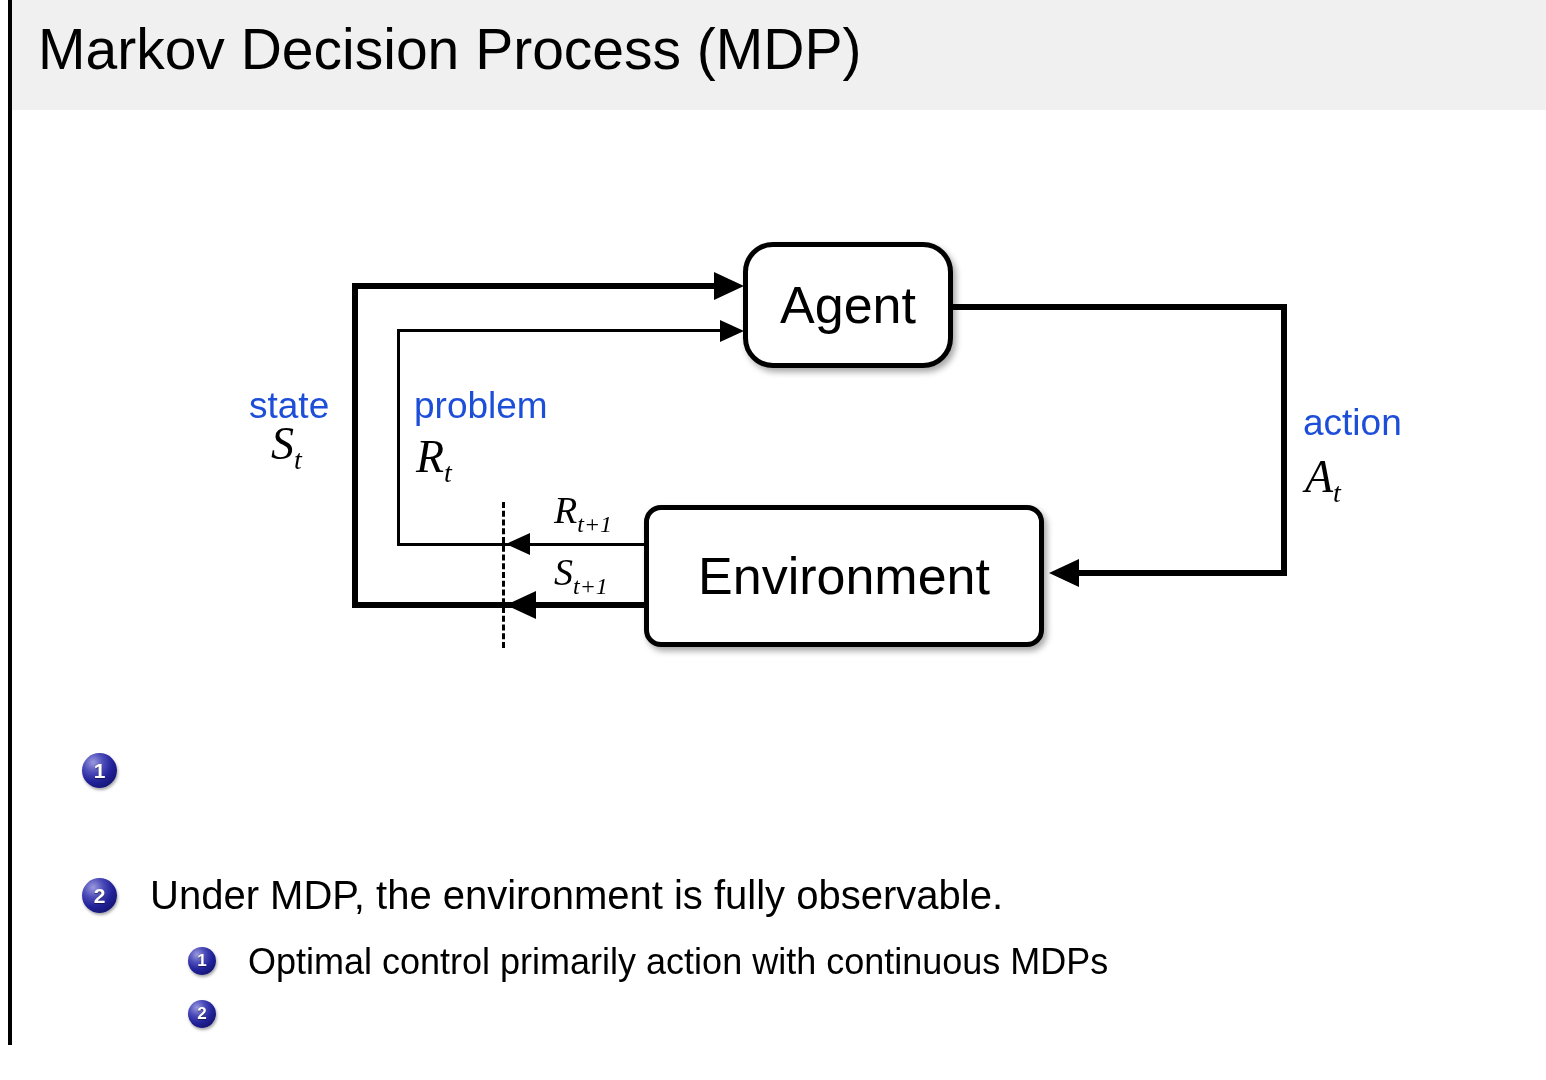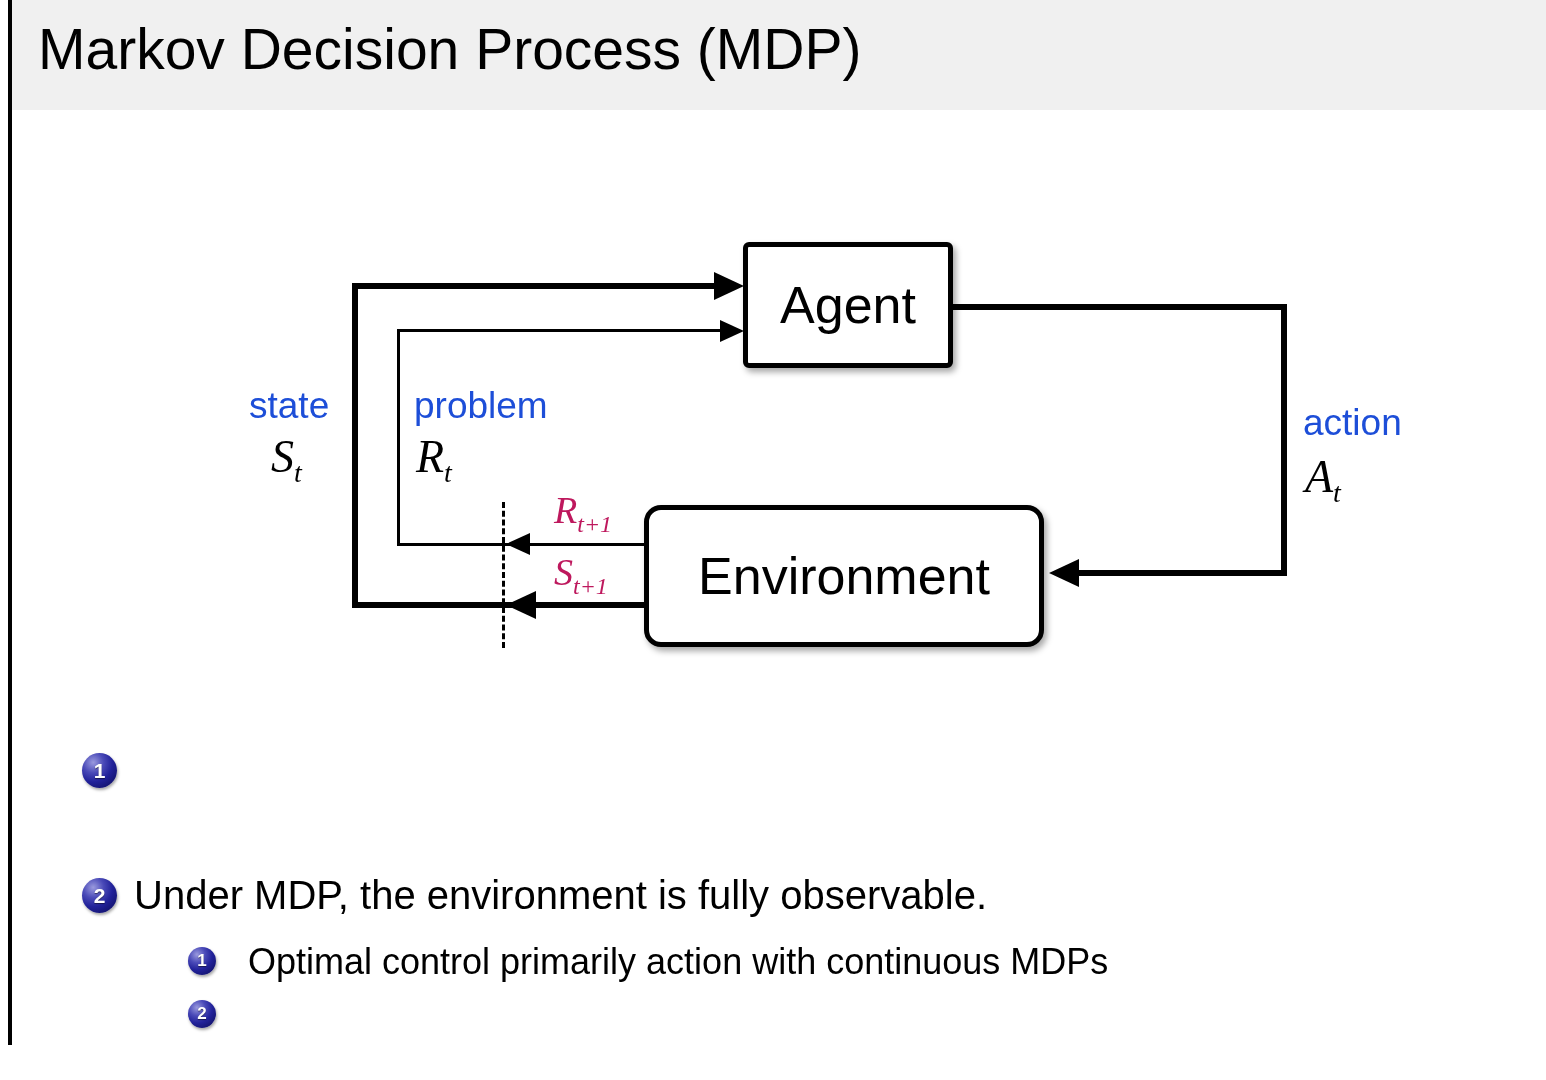--- a/index.html
+++ b/index.html
@@ -16,7 +16,7 @@
   
   .line{background:#000;}
   .node{
-    background:#fff;border:5px solid #000;border-radius:6px;
+    background:#fff;border:5px solid #000;border-radius:30px;
     display:flex;align-items:center;justify-content:center;
     box-shadow:3px 4px 6px rgba(0,0,0,0.35);
   }

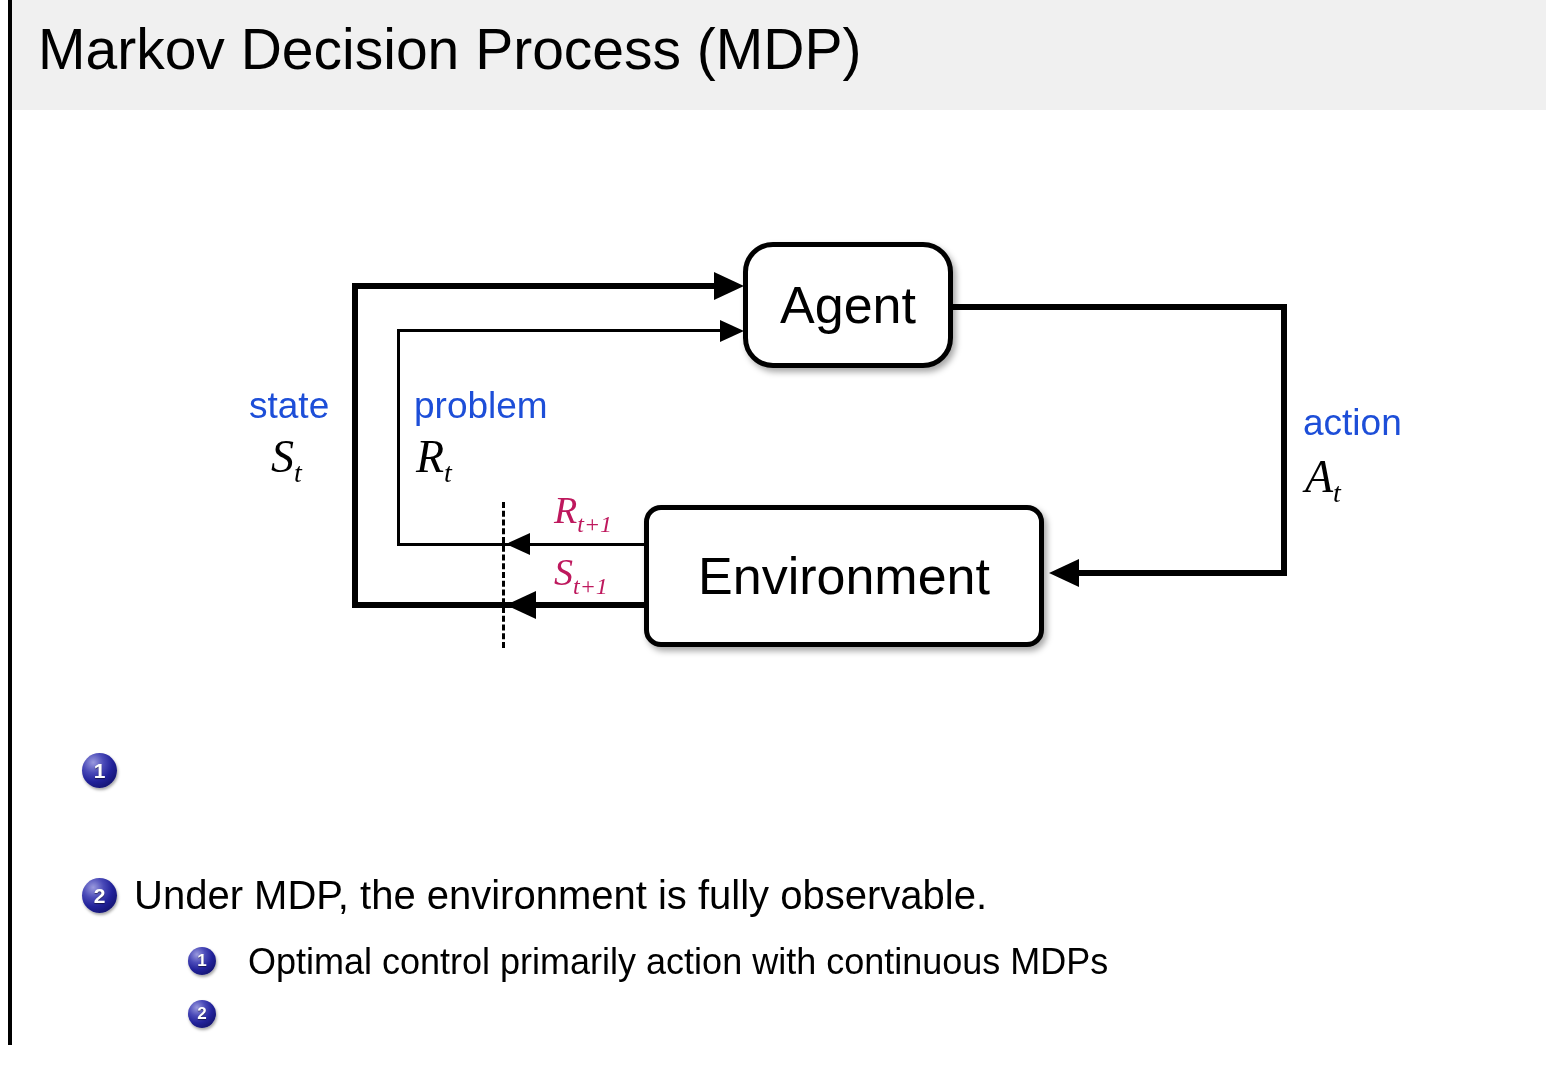--- a/index.html
+++ b/index.html
@@ -80,7 +80,7 @@
   </div>
 
   <div class="abs diag-label" style="left:233px;top:275px;">state</div>
-  <div class="abs math" style="left:255px;top:320px;">
+  <div class="abs math" style="left:255px;top:307px;">
     <span>S</span><sub>t</sub>
   </div>
 

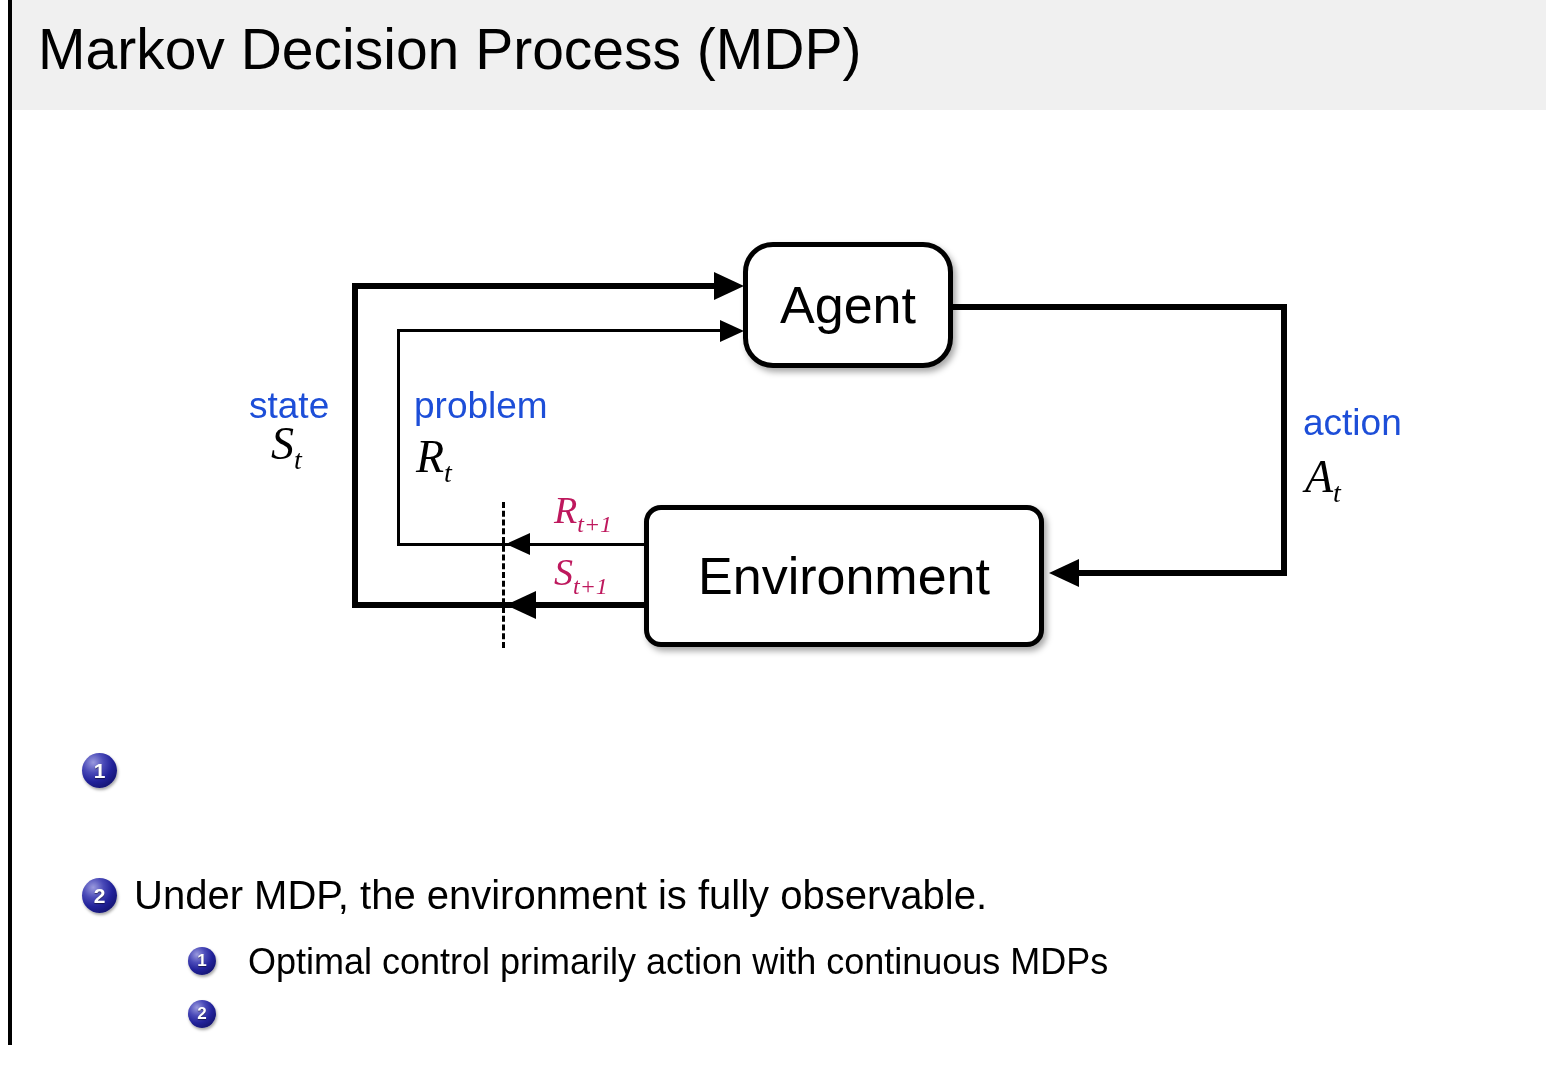--- a/index.html
+++ b/index.html
@@ -30,7 +30,7 @@
   .diag-label{font-size:37px;color:#1d4ed8;}
   .math{font-family:"Liberation Serif",serif;font-style:italic;font-size:46px;color:#000;}
   .math sub{font-size:28px;font-style:italic;line-height:0;}
-  .math-sm{font-family:"Liberation Serif",serif;font-style:italic;font-size:38px;color:#be185d;}
+  .math-sm{font-family:"Liberation Serif",serif;font-style:italic;font-size:38px;color:#000000;}
   .math-sm sub{font-size:24px;font-style:italic;line-height:0;}
   
   .ball{

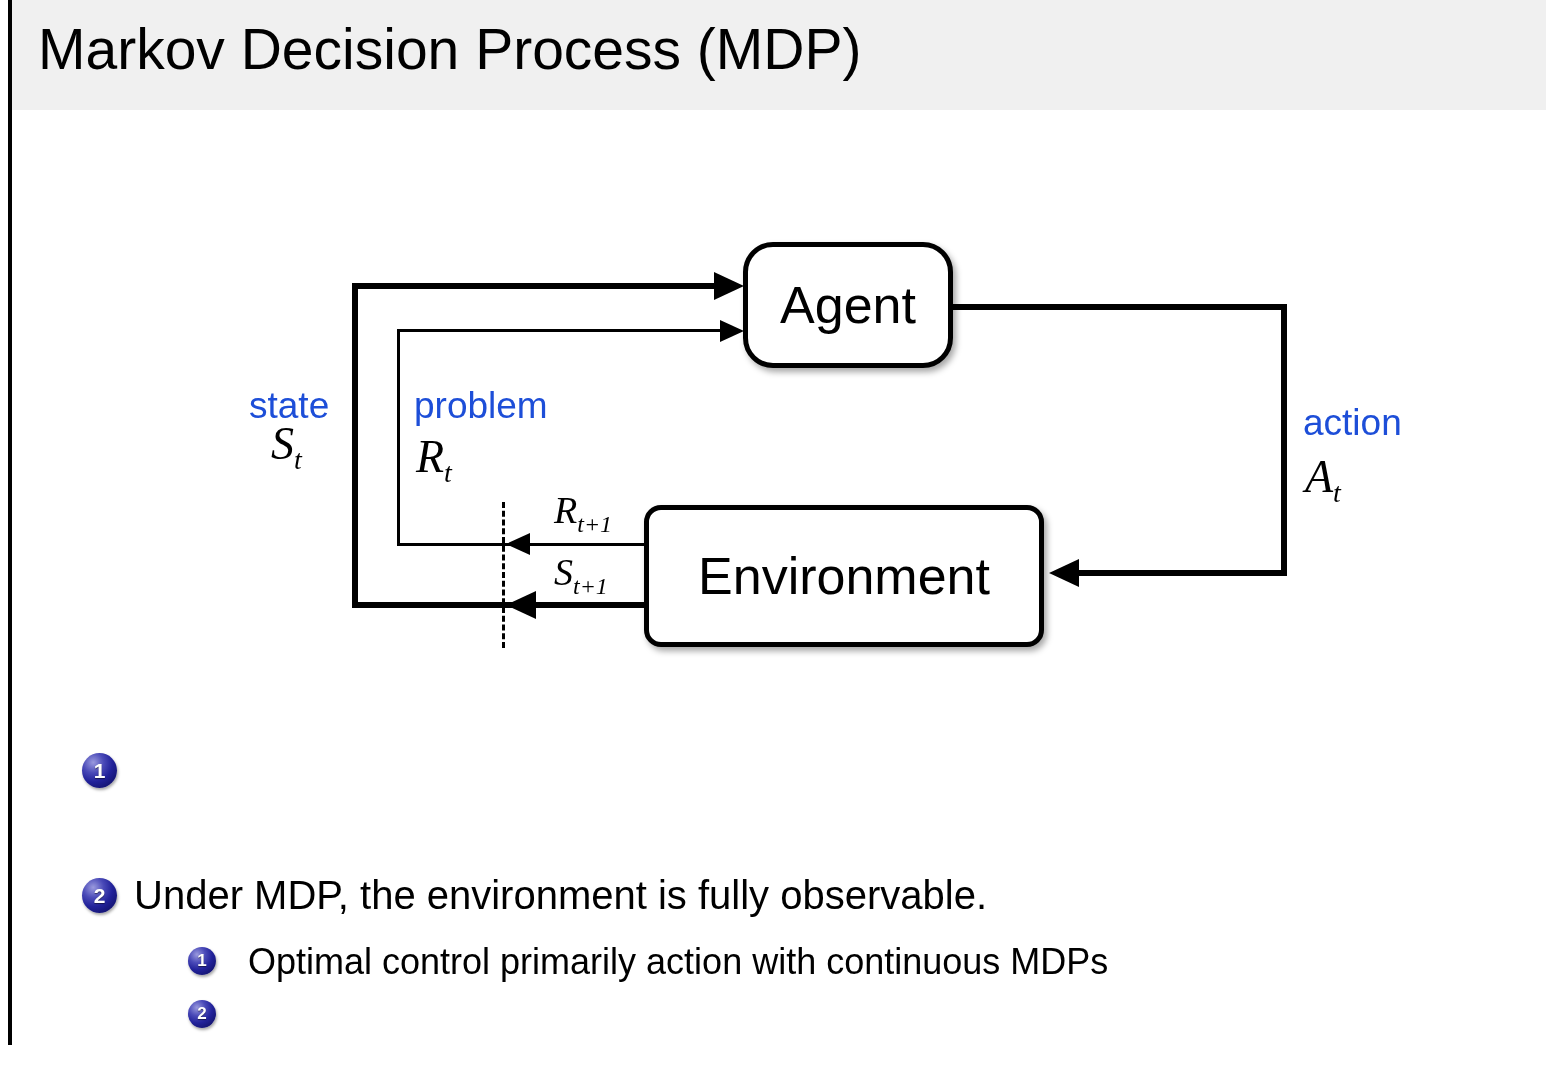--- a/index.html
+++ b/index.html
@@ -109,7 +109,7 @@
   </div>
 
   <div class="abs ball ball-lg" style="left:66px;top:138px;">2</div>
-  <div class="abs btext" style="left:118px;top:125px;">
+  <div class="abs btext" style="left:134px;top:125px;">
     <div>Under MDP, the environment is fully observable.</div>
   </div>
 

